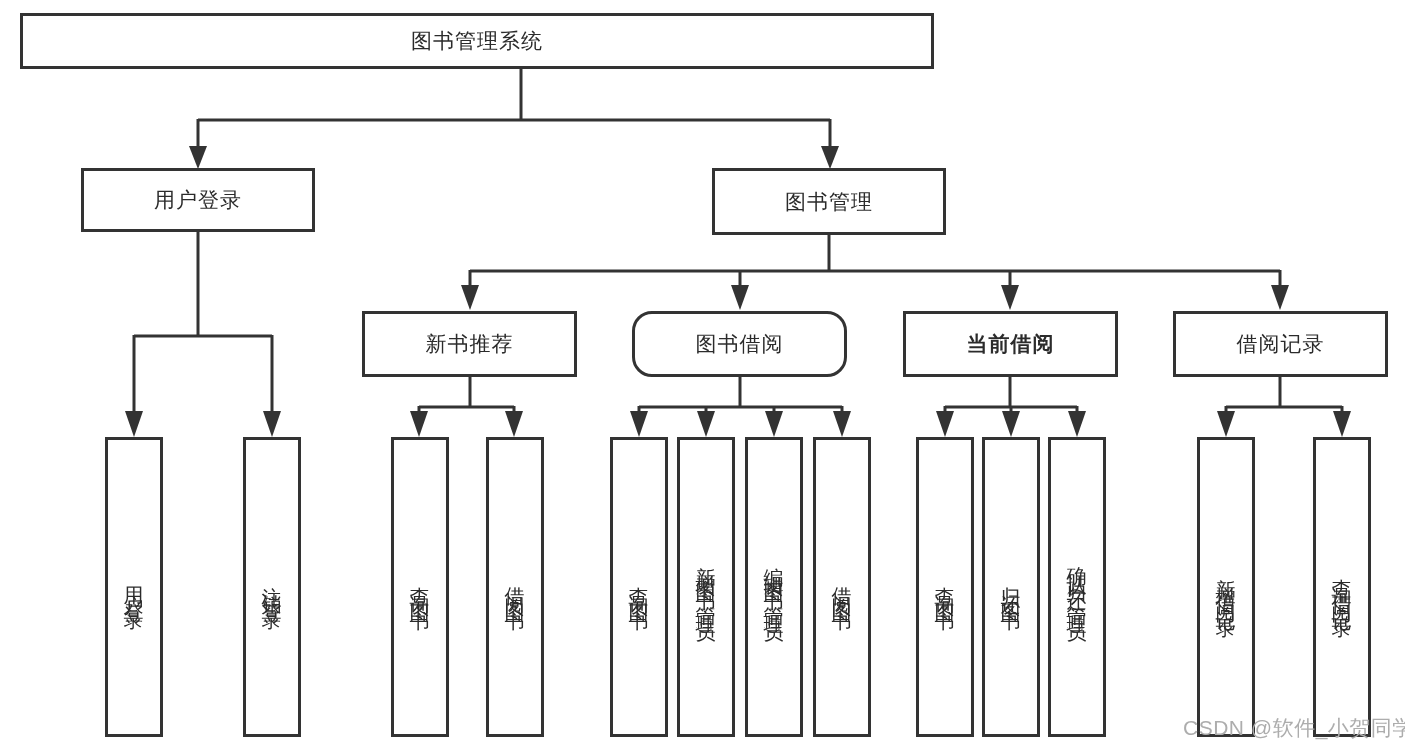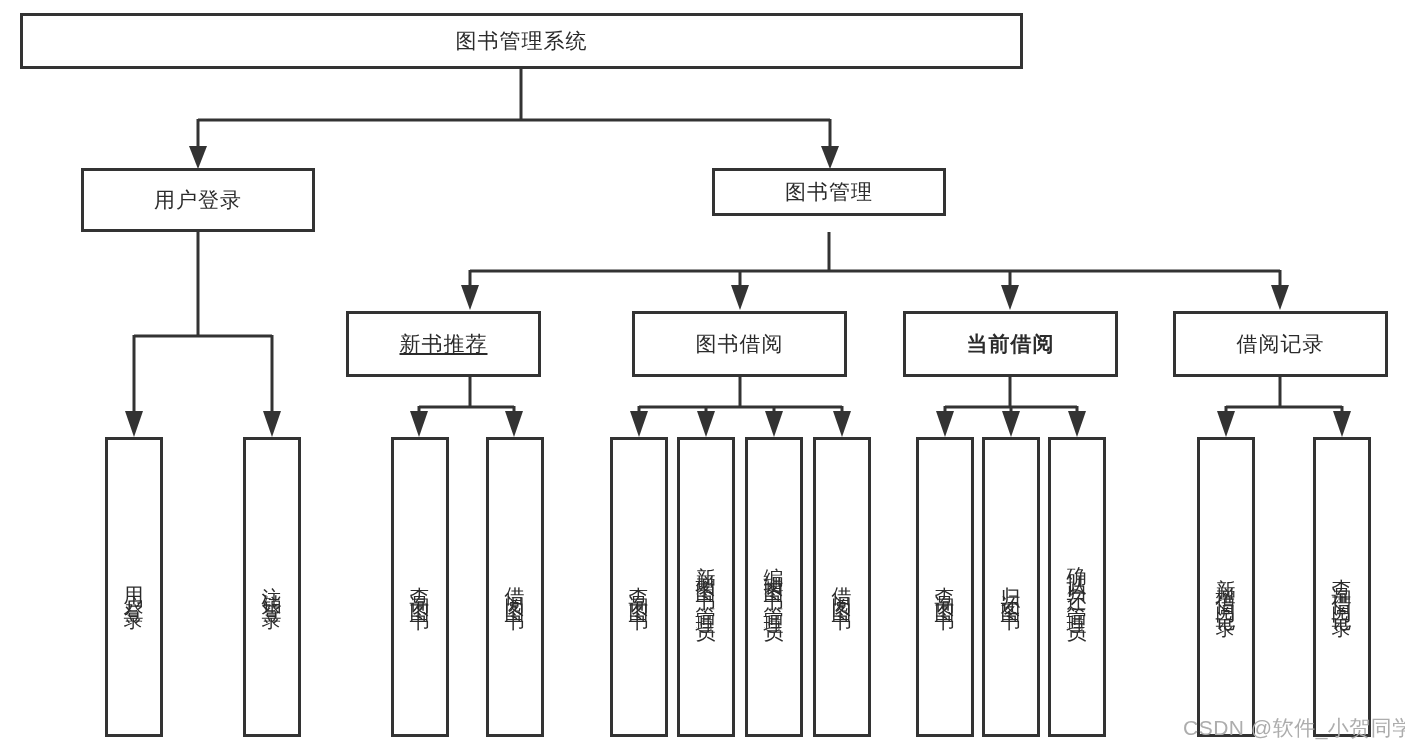--- a/index.html
+++ b/index.html
@@ -29,7 +29,7 @@
     white-space:nowrap;
   }
   
-  .n-root{left:20px;top:13px;width:1003px;height:56px;}
+  .n-root{left:20px;top:13px;width:914px;height:56px;}
   .n-user-login{left:81px;top:168px;width:234px;height:64px;}
   .n-book-mgmt{left:712px;top:168px;width:234px;height:48px;}
   .n-new-book{left:346px;top:311px;width:195px;height:66px;text-decoration:underline;}

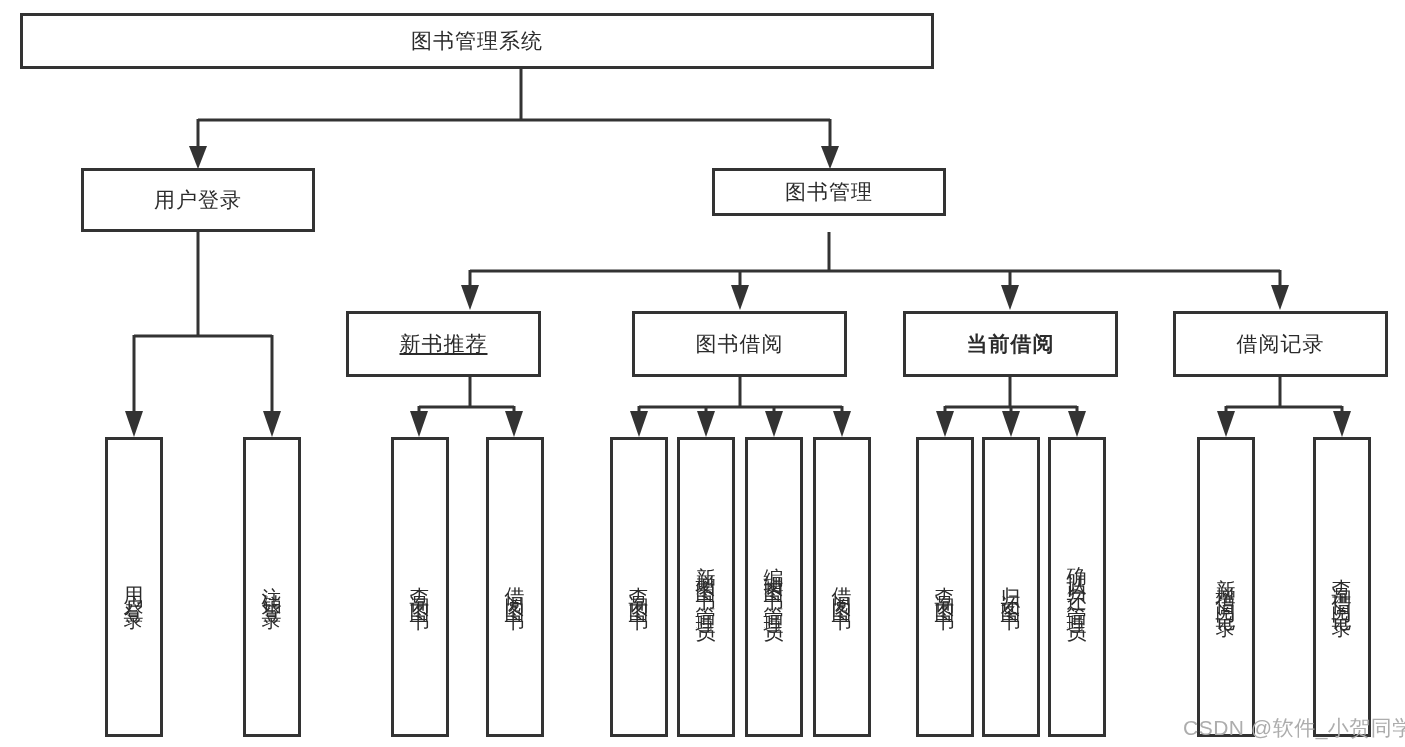--- a/index.html
+++ b/index.html
@@ -31,7 +31,7 @@
   
   .n-root{left:20px;top:13px;width:914px;height:56px;}
   .n-user-login{left:81px;top:168px;width:234px;height:64px;}
-  .n-book-mgmt{left:712px;top:168px;width:234px;height:48px;}
+  .n-book-mgmt{left:712px;top:168px;width:234px;height:67px;}
   .n-new-book{left:346px;top:311px;width:195px;height:66px;text-decoration:underline;}
   .n-book-borrow{left:632px;top:311px;width:215px;height:66px;}
   .n-current-borrow{left:903px;top:311px;width:215px;height:66px;font-weight:bold;}

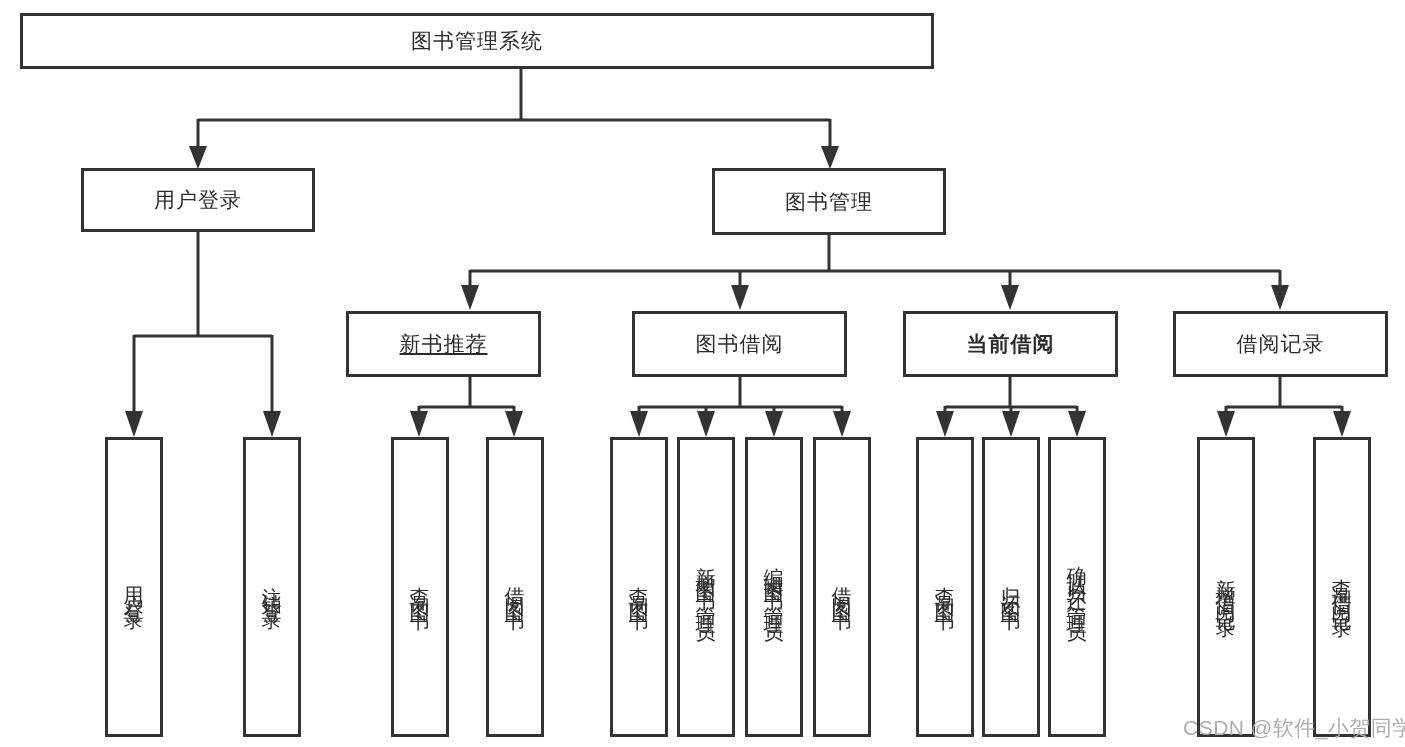--- a/index.html
+++ b/index.html
@@ -32,7 +32,7 @@
   .n-root{left:20px;top:13px;width:914px;height:56px;}
   .n-user-login{left:81px;top:168px;width:234px;height:64px;}
   .n-book-mgmt{left:712px;top:168px;width:234px;height:67px;}
-  .n-new-book{left:346px;top:311px;width:195px;height:66px;text-decoration:underline;}
+  .n-new-book{left:362px;top:311px;width:215px;height:66px;}
   .n-book-borrow{left:632px;top:311px;width:215px;height:66px;}
   .n-current-borrow{left:903px;top:311px;width:215px;height:66px;font-weight:bold;}
   .n-borrow-record{left:1173px;top:311px;width:215px;height:66px;}

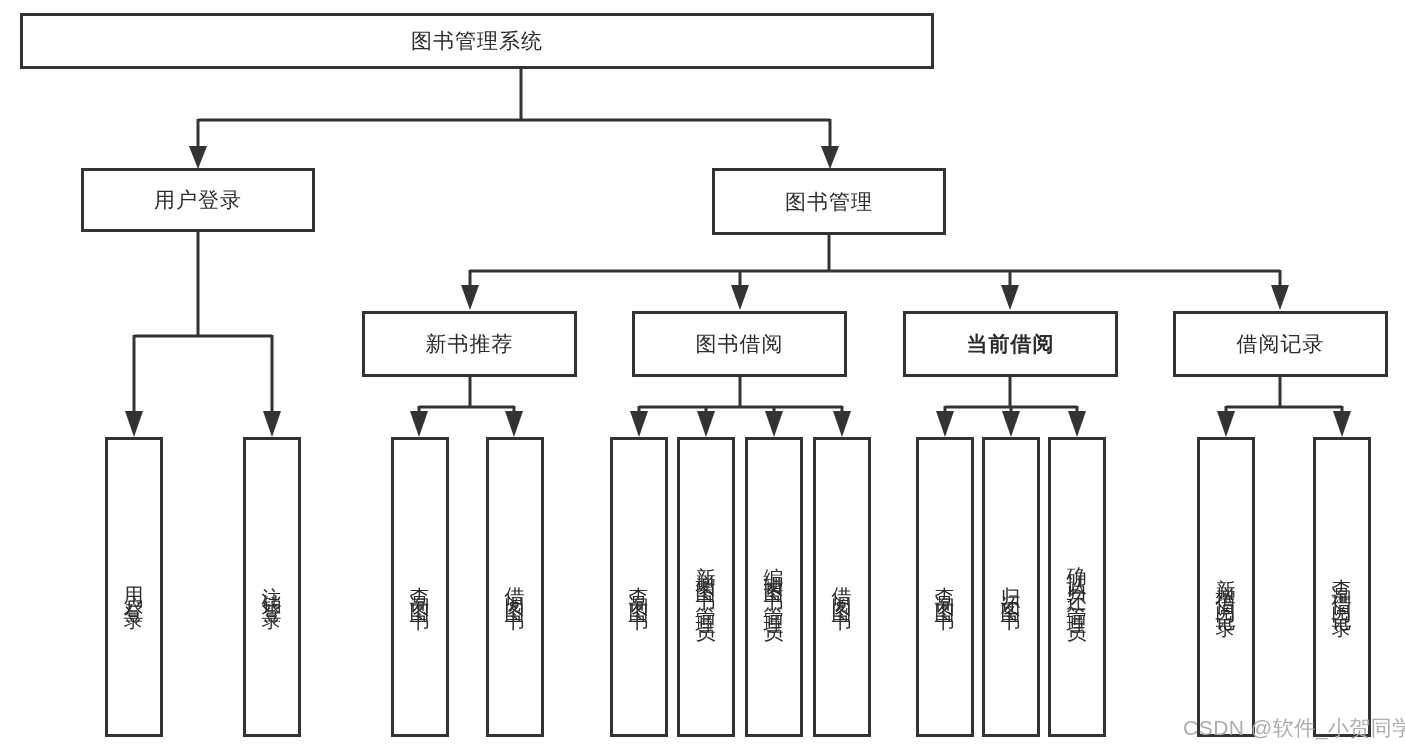--- a/index.html
+++ b/index.html
@@ -33,7 +33,7 @@
   .n-user-login{left:81px;top:168px;width:234px;height:64px;}
   .n-book-mgmt{left:712px;top:168px;width:234px;height:67px;}
   .n-new-book{left:362px;top:311px;width:215px;height:66px;}
-  .n-book-borrow{left:632px;top:311px;width:215px;height:66px;}
+  .n-book-borrow{left:632px;top:311px;width:215px;height:66px;border-radius:20px;}
   .n-current-borrow{left:903px;top:311px;width:215px;height:66px;font-weight:bold;}
   .n-borrow-record{left:1173px;top:311px;width:215px;height:66px;}
   

